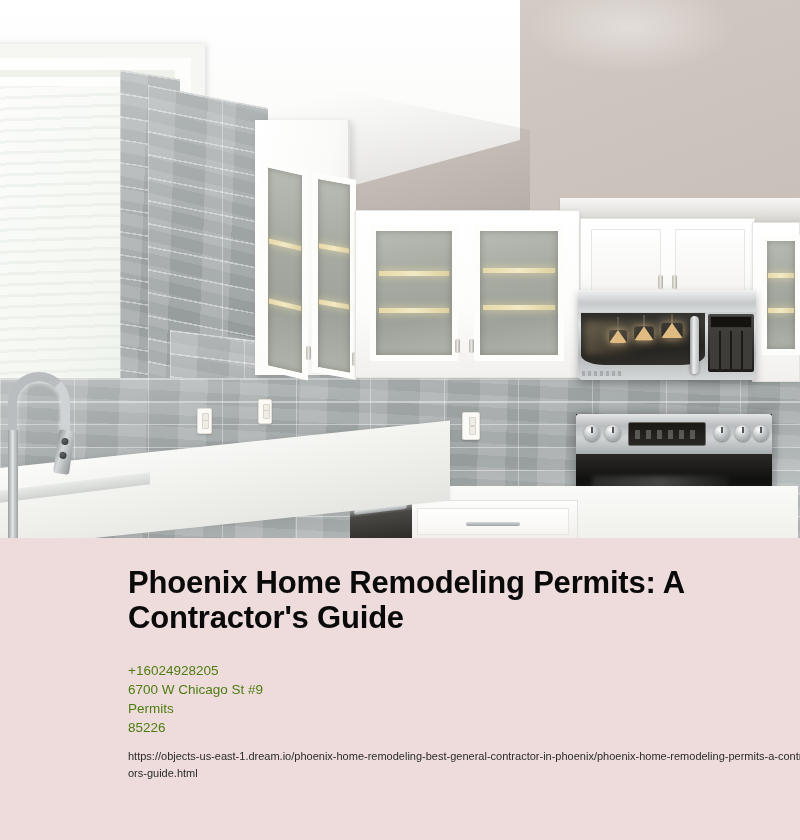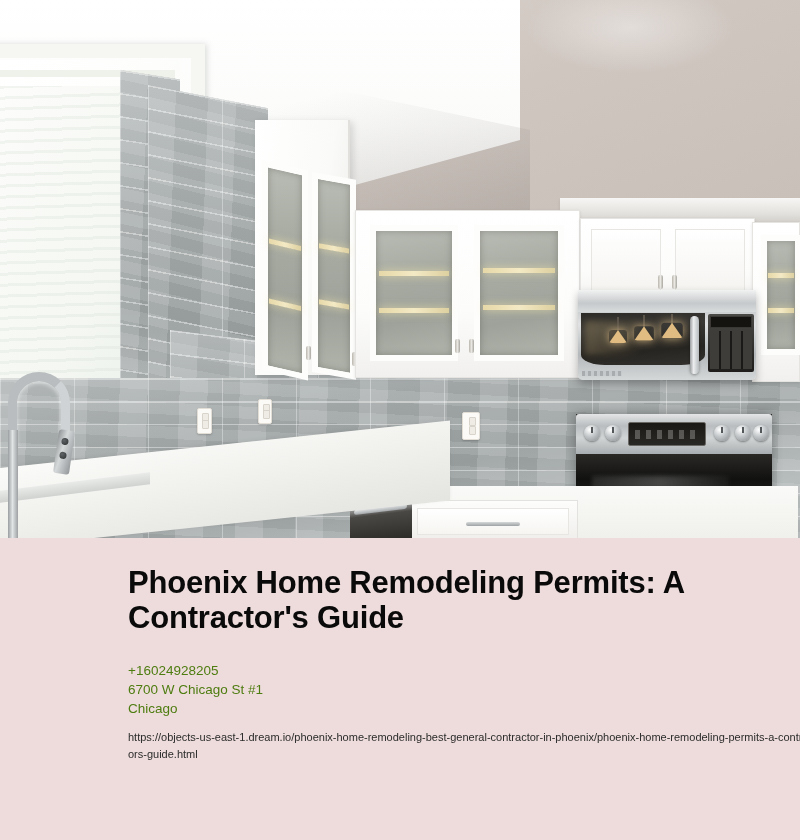--- a/index.html
+++ b/index.html
@@ -490,7 +490,7 @@
 
     <div class="contact">
       <div>+16024928205</div>
-      <div>6700 W Chicago St #1</div>
+      <div>6700 W Chicago St #9</div>
       <div>Chicago</div>
     </div>
 

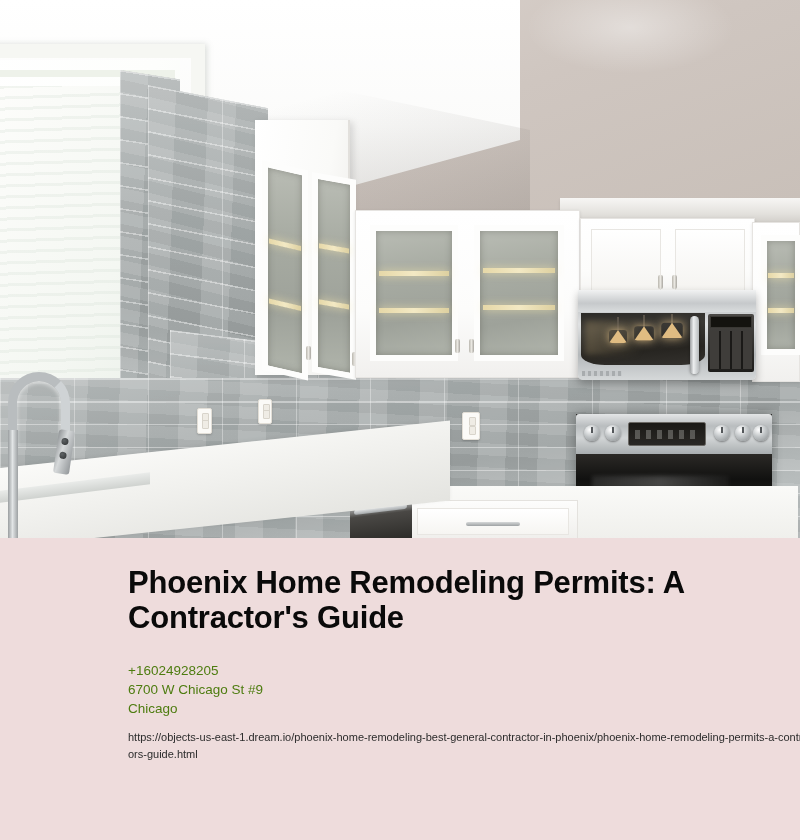--- a/index.html
+++ b/index.html
@@ -491,7 +491,7 @@
     <div class="contact">
       <div>+16024928205</div>
       <div>6700 W Chicago St #9</div>
-      <div>Chicago</div>
+      <div>Permits</div>
     </div>
 
     <div class="url">https://objects-us-east-1.dream.io/phoenix-home-remodeling-best-general-contractor-in-phoenix/phoenix-home-remodeling-permits-a-contractors-guide.html</div>

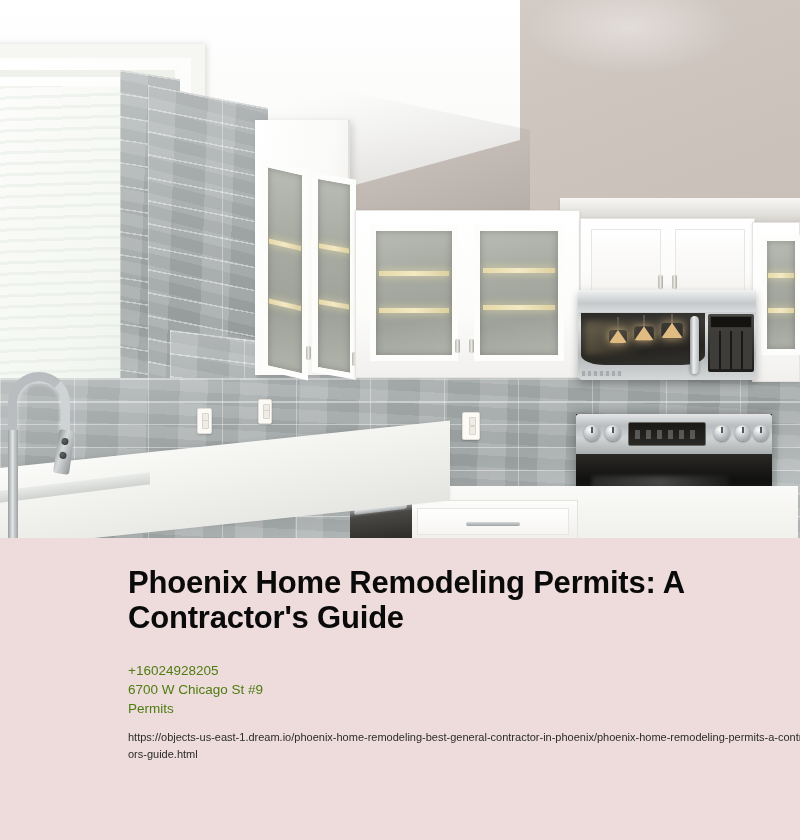--- a/index.html
+++ b/index.html
@@ -492,6 +492,7 @@
       <div>+16024928205</div>
       <div>6700 W Chicago St #9</div>
       <div>Permits</div>
+      <div>85226</div>
     </div>
 
     <div class="url">https://objects-us-east-1.dream.io/phoenix-home-remodeling-best-general-contractor-in-phoenix/phoenix-home-remodeling-permits-a-contractors-guide.html</div>

